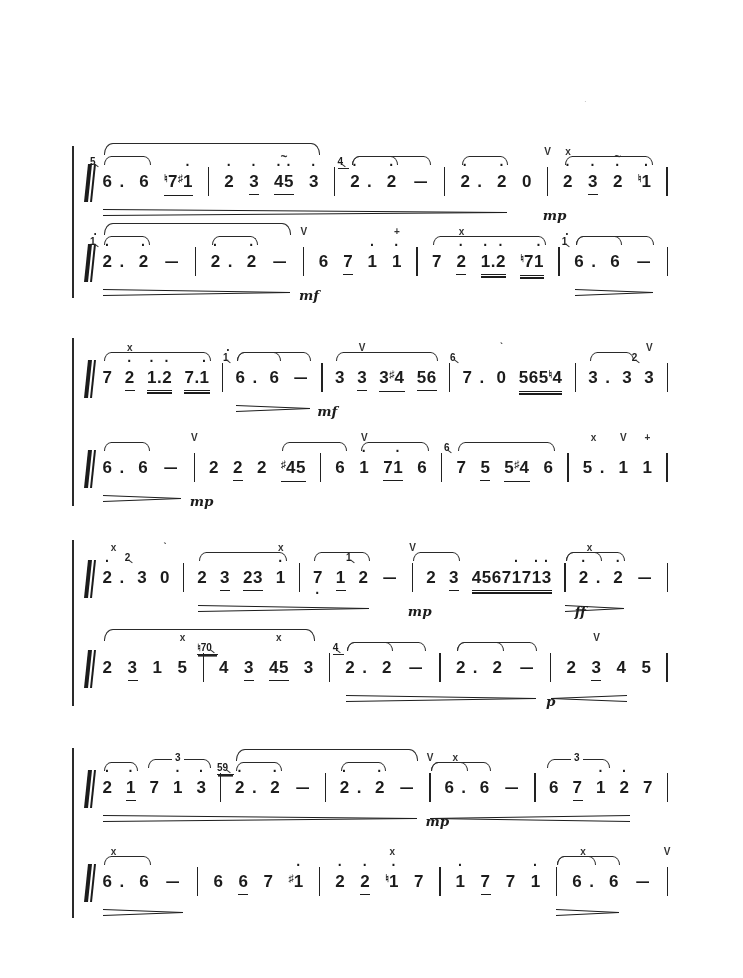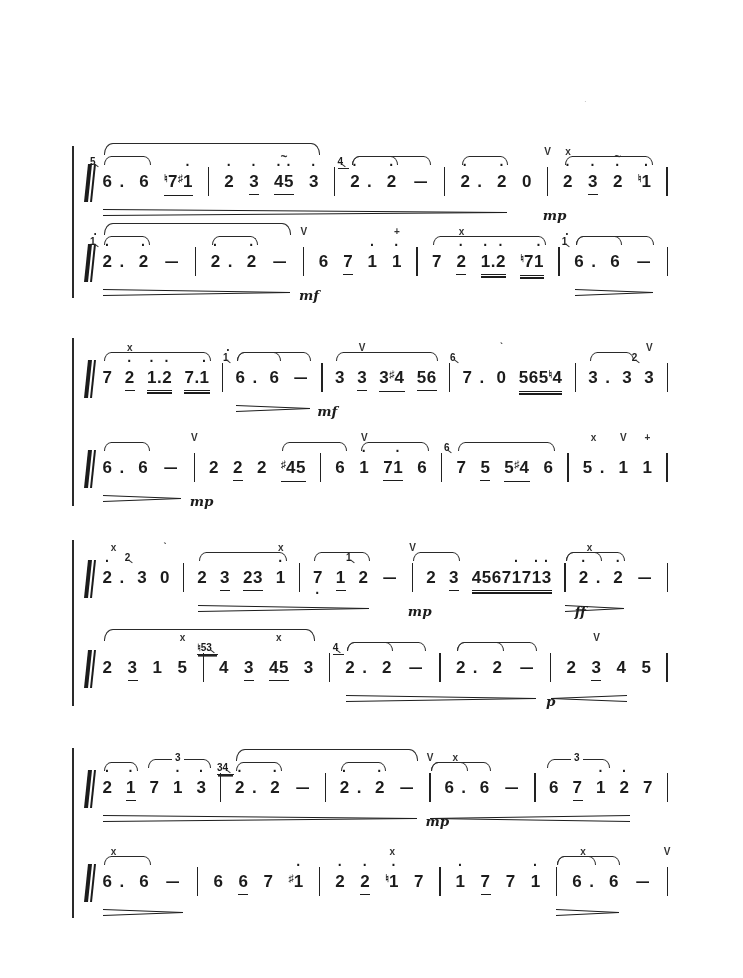--- a/index.html
+++ b/index.html
@@ -1008,7 +1008,7 @@
                 <span class="main"><span class="ch">4</span></span>
               </span>
             </span>
-            <span class="grace g2">♮53</span>
+            <span class="grace g2">♮70</span>
           </span>
           <span class="tok">
             <span class="mrow">

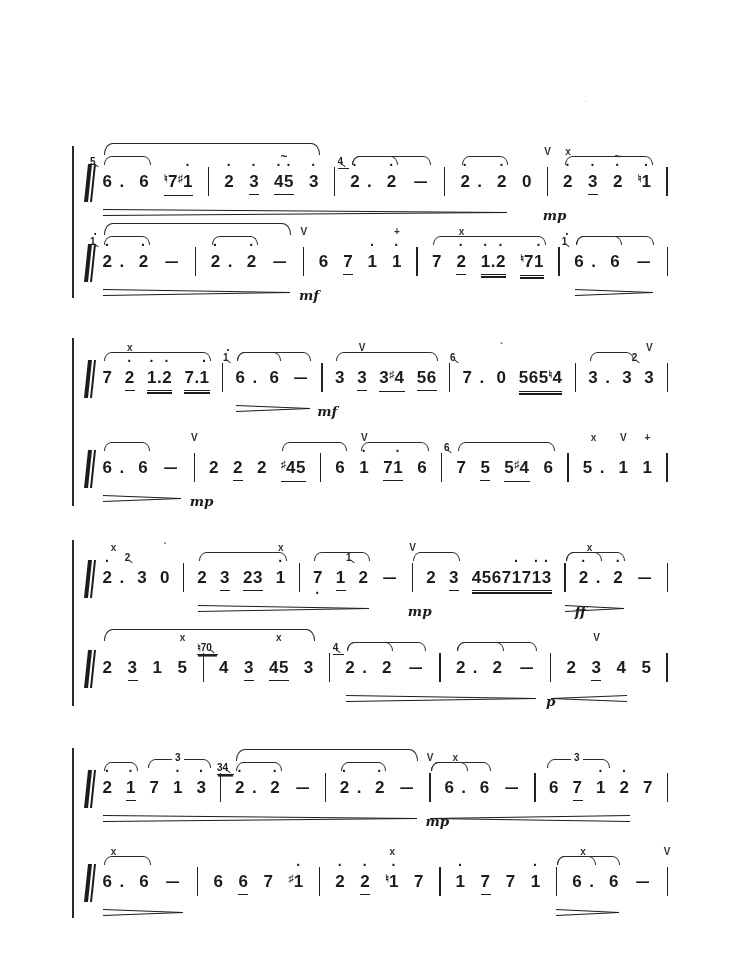--- a/index.html
+++ b/index.html
@@ -1197,7 +1197,7 @@
               </span>
               <span class="aug">.</span>
             </span>
-            <span class="grace g2">34</span>
+            <span class="grace g2">59</span>
           </span>
           <span class="tok">
             <span class="mrow">

